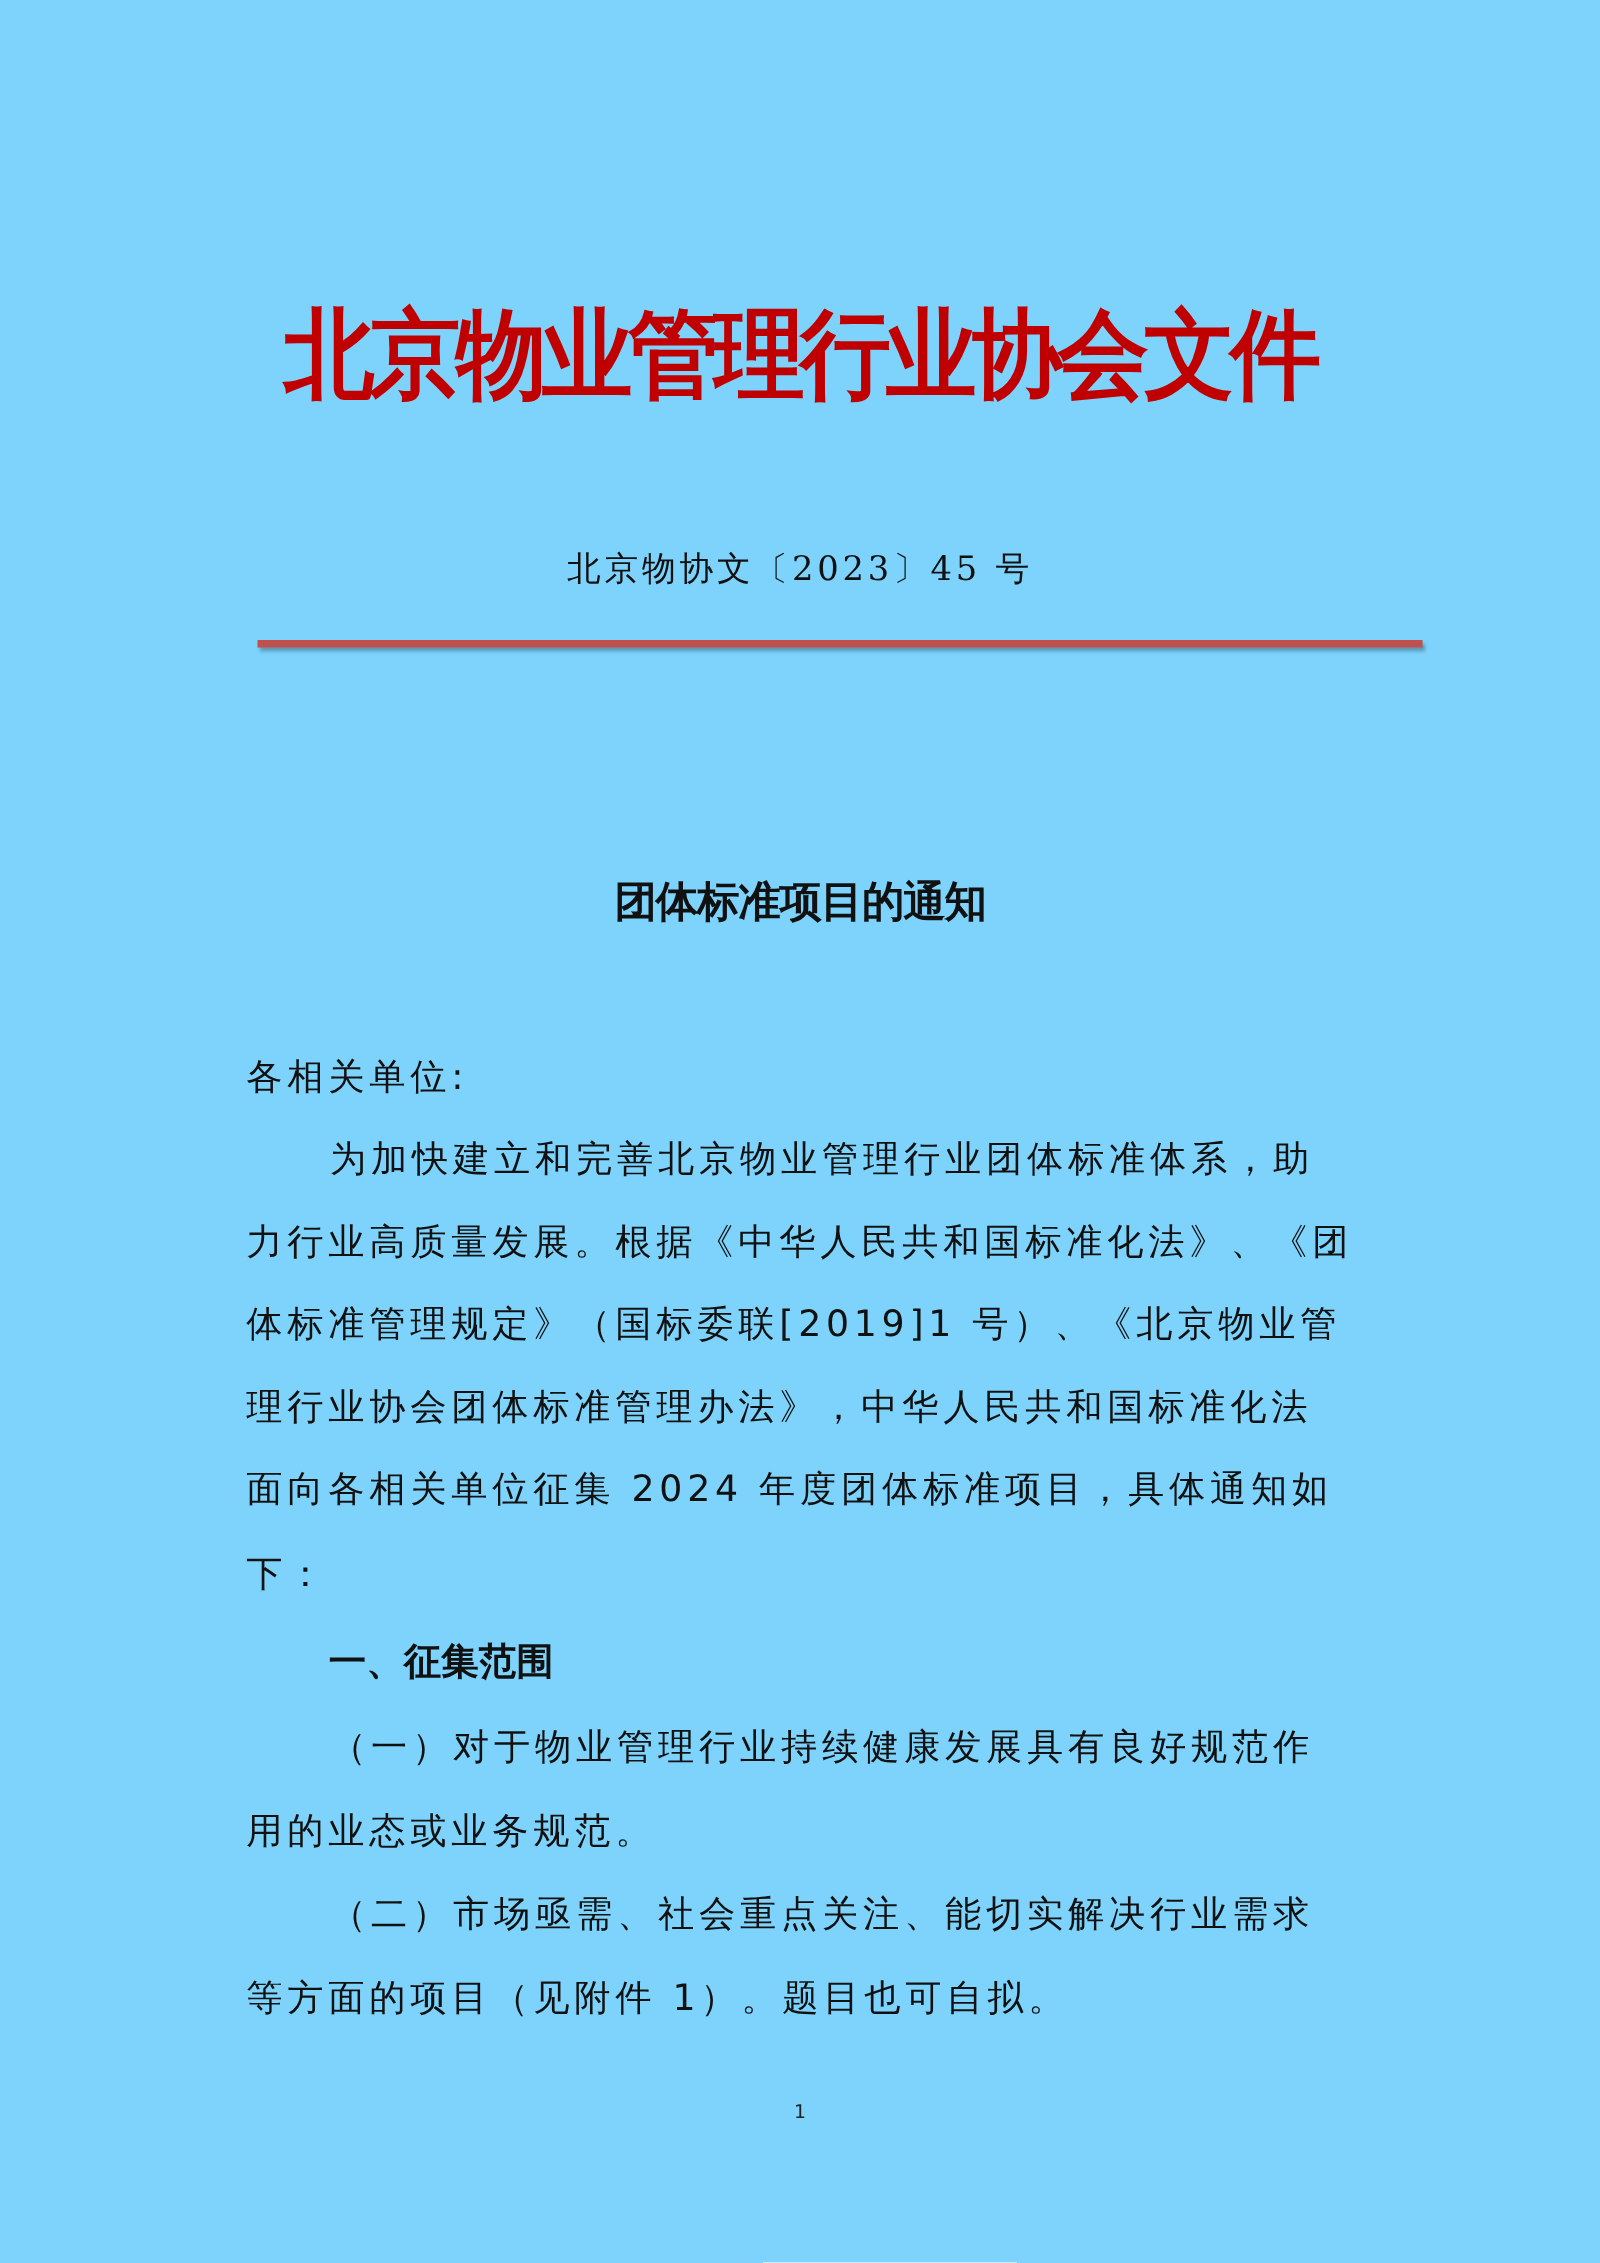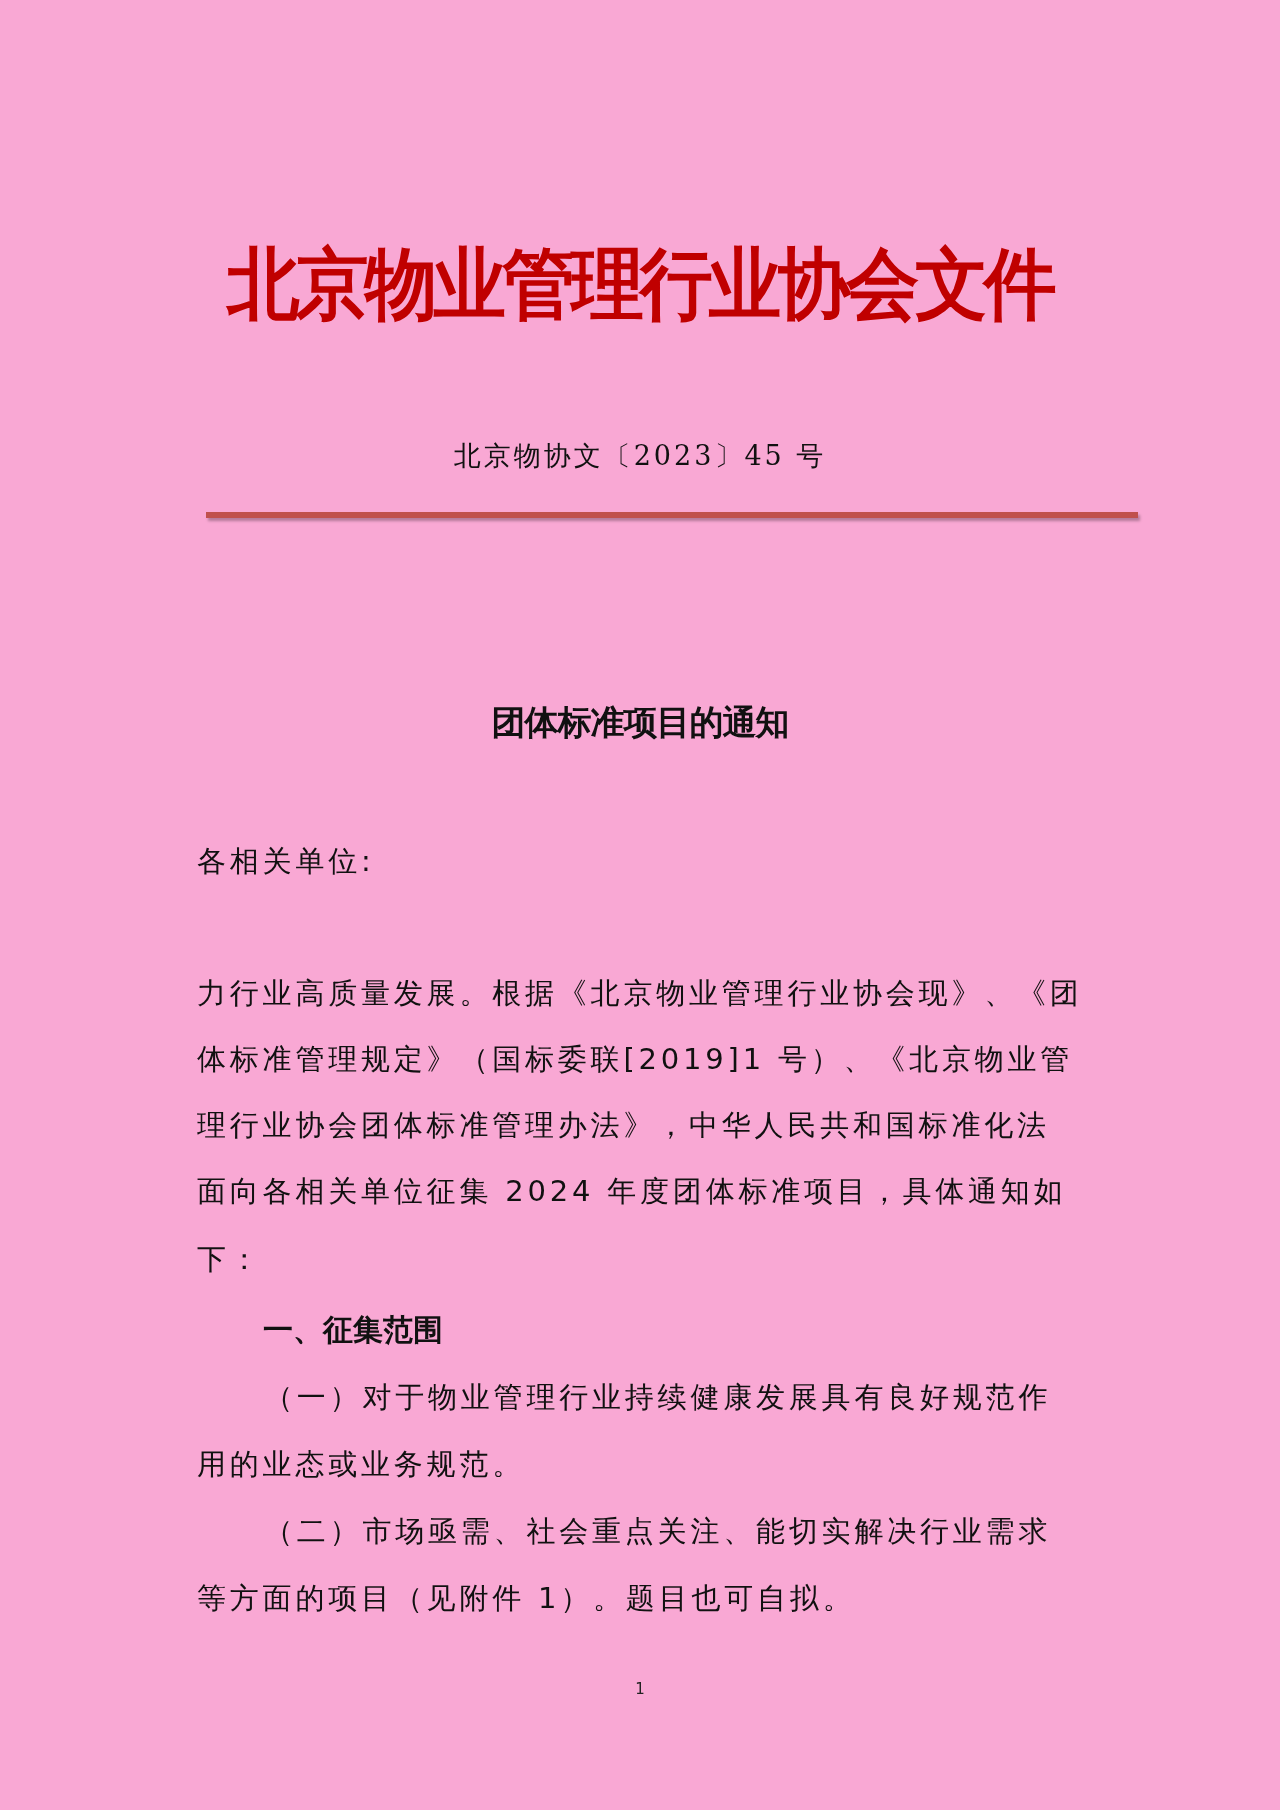--- a/index.html
+++ b/index.html
@@ -20,7 +20,7 @@
       left: 0; top: 0;
       width: 1280px;
       height: 1810px;
-      background: #f9a8d4;
+      background: #7dd3fc;
     }
     
     .masthead {

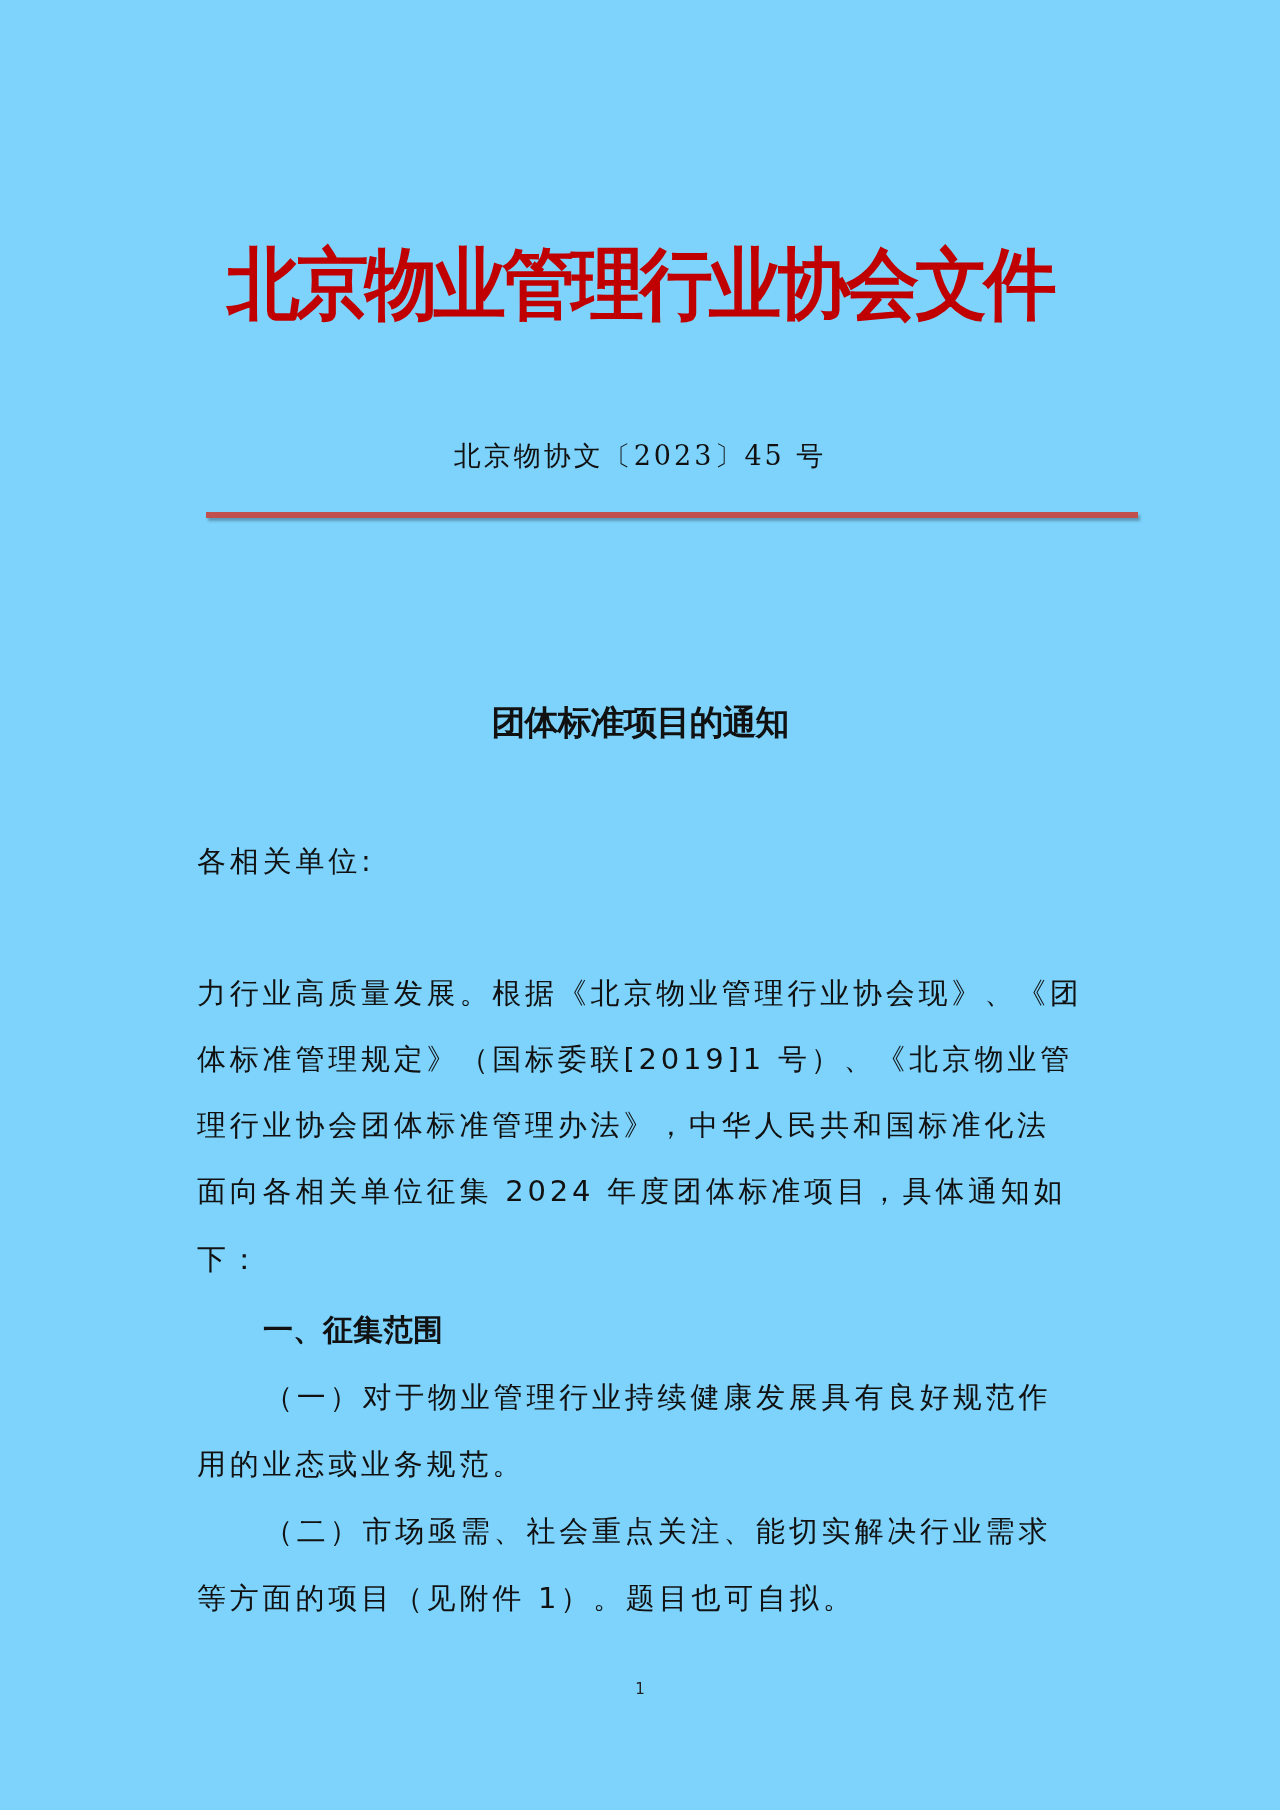--- a/index.html
+++ b/index.html
@@ -147,6 +147,7 @@
 
   <div class="salutation">各相关单位:</div>
 
+  <div class="line indent" style="top:894px;">为加快建立和完善北京物业管理行业团体标准体系，助</div>
   <div class="line" style="top:960px;">力行业高质量发展。根据《北京物业管理行业协会现》、《团</div>
   <div class="line" style="top:1026px;">体标准管理规定》（国标委联[2019]1 号）、《北京物业管</div>
   <div class="line" style="top:1092px;">理行业协会团体标准管理办法》，中华人民共和国标准化法</div>

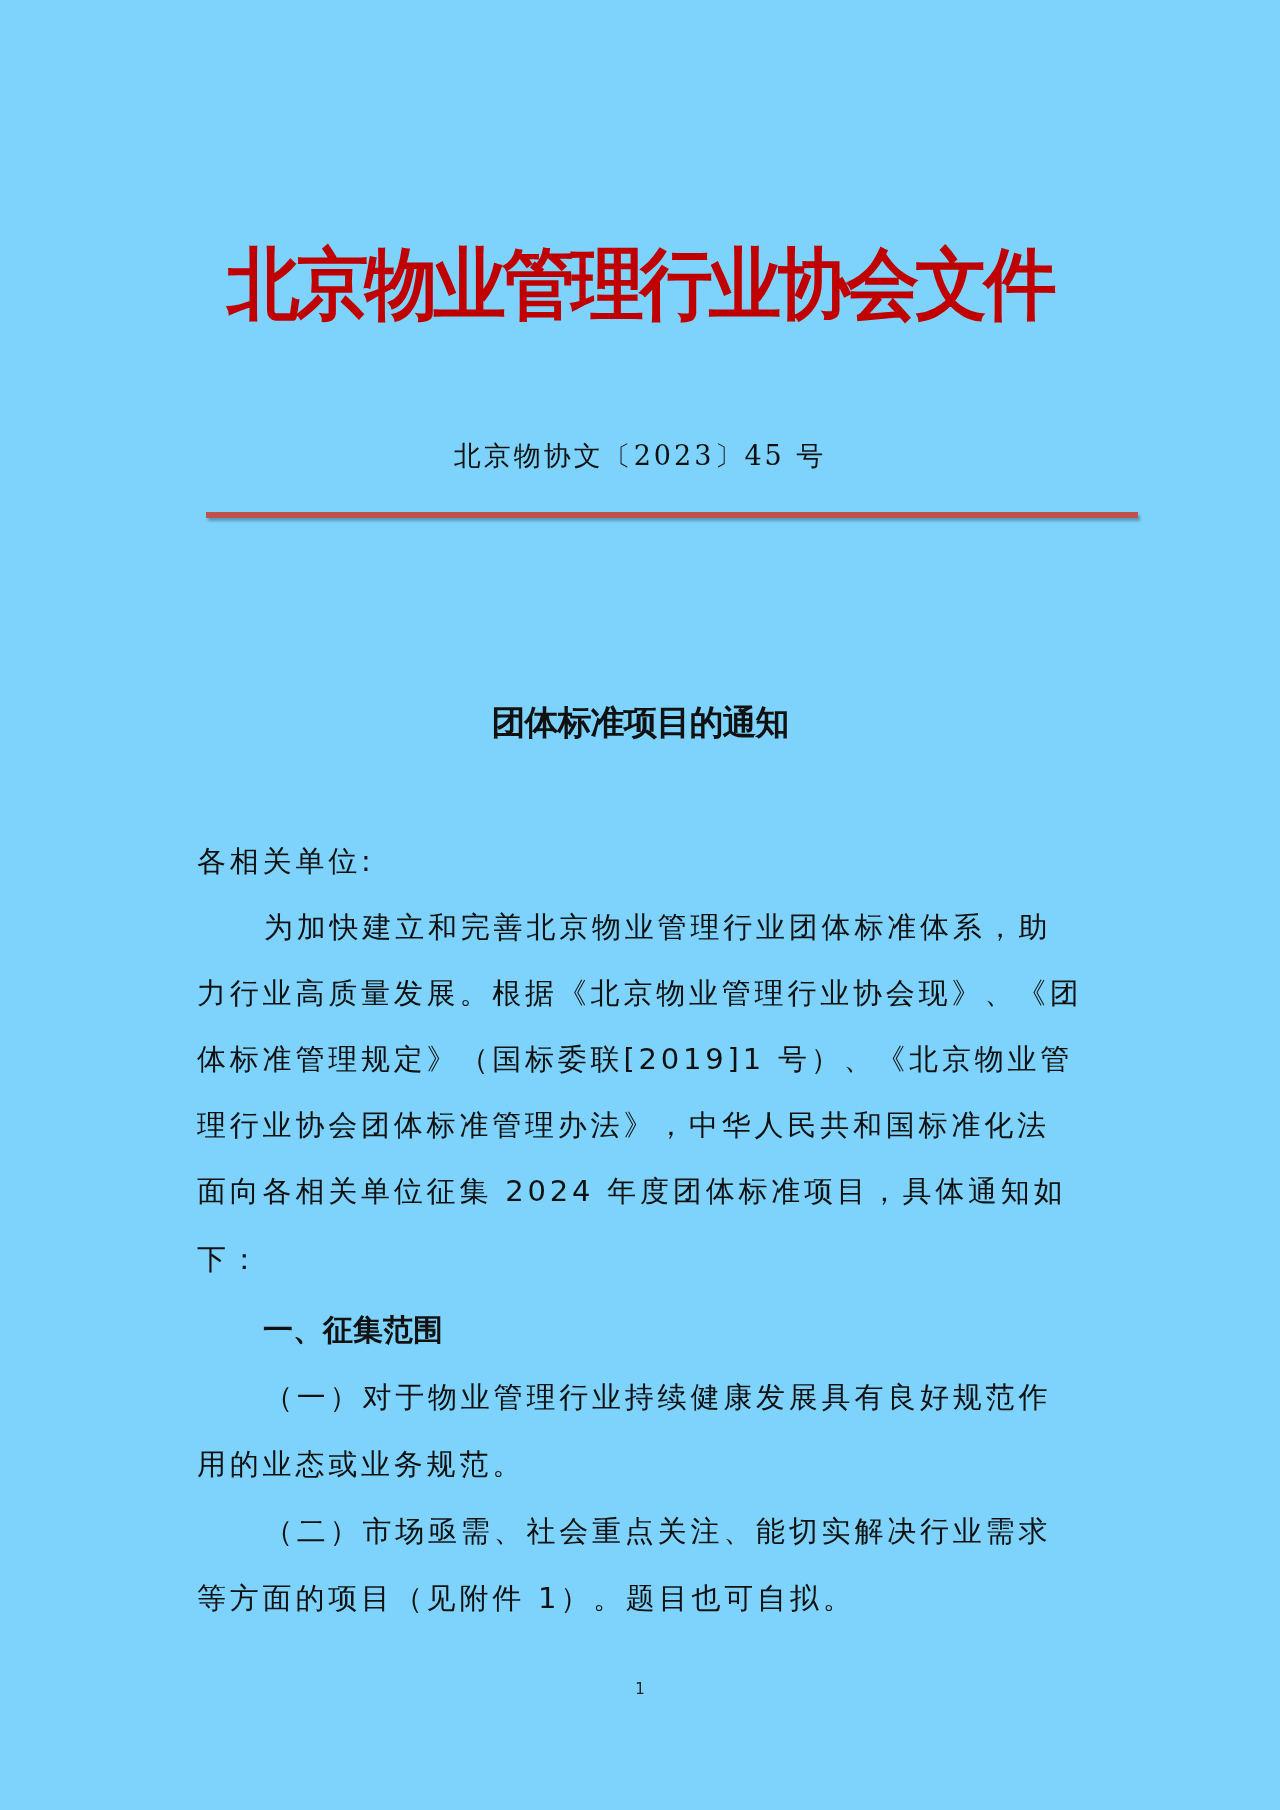--- a/index.html
+++ b/index.html
@@ -148,7 +148,7 @@
   <div class="salutation">各相关单位:</div>
 
   <div class="line indent" style="top:894px;">为加快建立和完善北京物业管理行业团体标准体系，助</div>
-  <div class="line" style="top:960px;">力行业高质量发展。根据《北京物业管理行业协会现》、《团</div>
+  <div class="line" style="top:960px;">力行业高质量发展。根据《中华人民共和国标准化法》、《团</div>
   <div class="line" style="top:1026px;">体标准管理规定》（国标委联[2019]1 号）、《北京物业管</div>
   <div class="line" style="top:1092px;">理行业协会团体标准管理办法》，中华人民共和国标准化法</div>
   <div class="line" style="top:1158px;">面向各相关单位征集 2024 年度团体标准项目，具体通知如</div>

